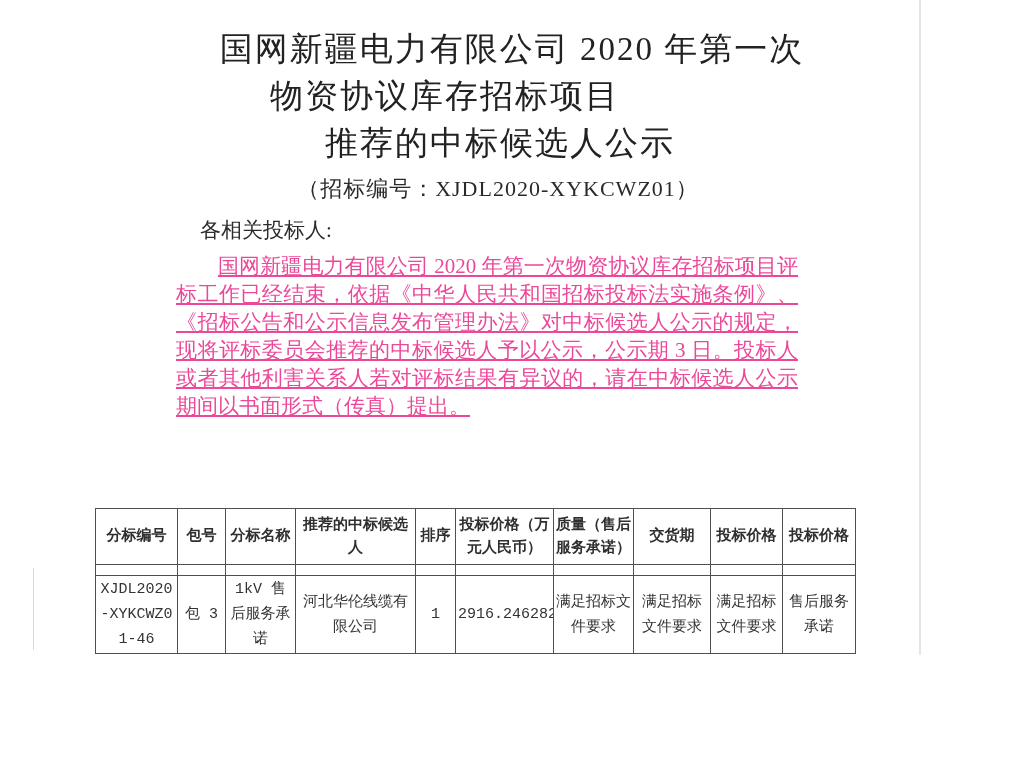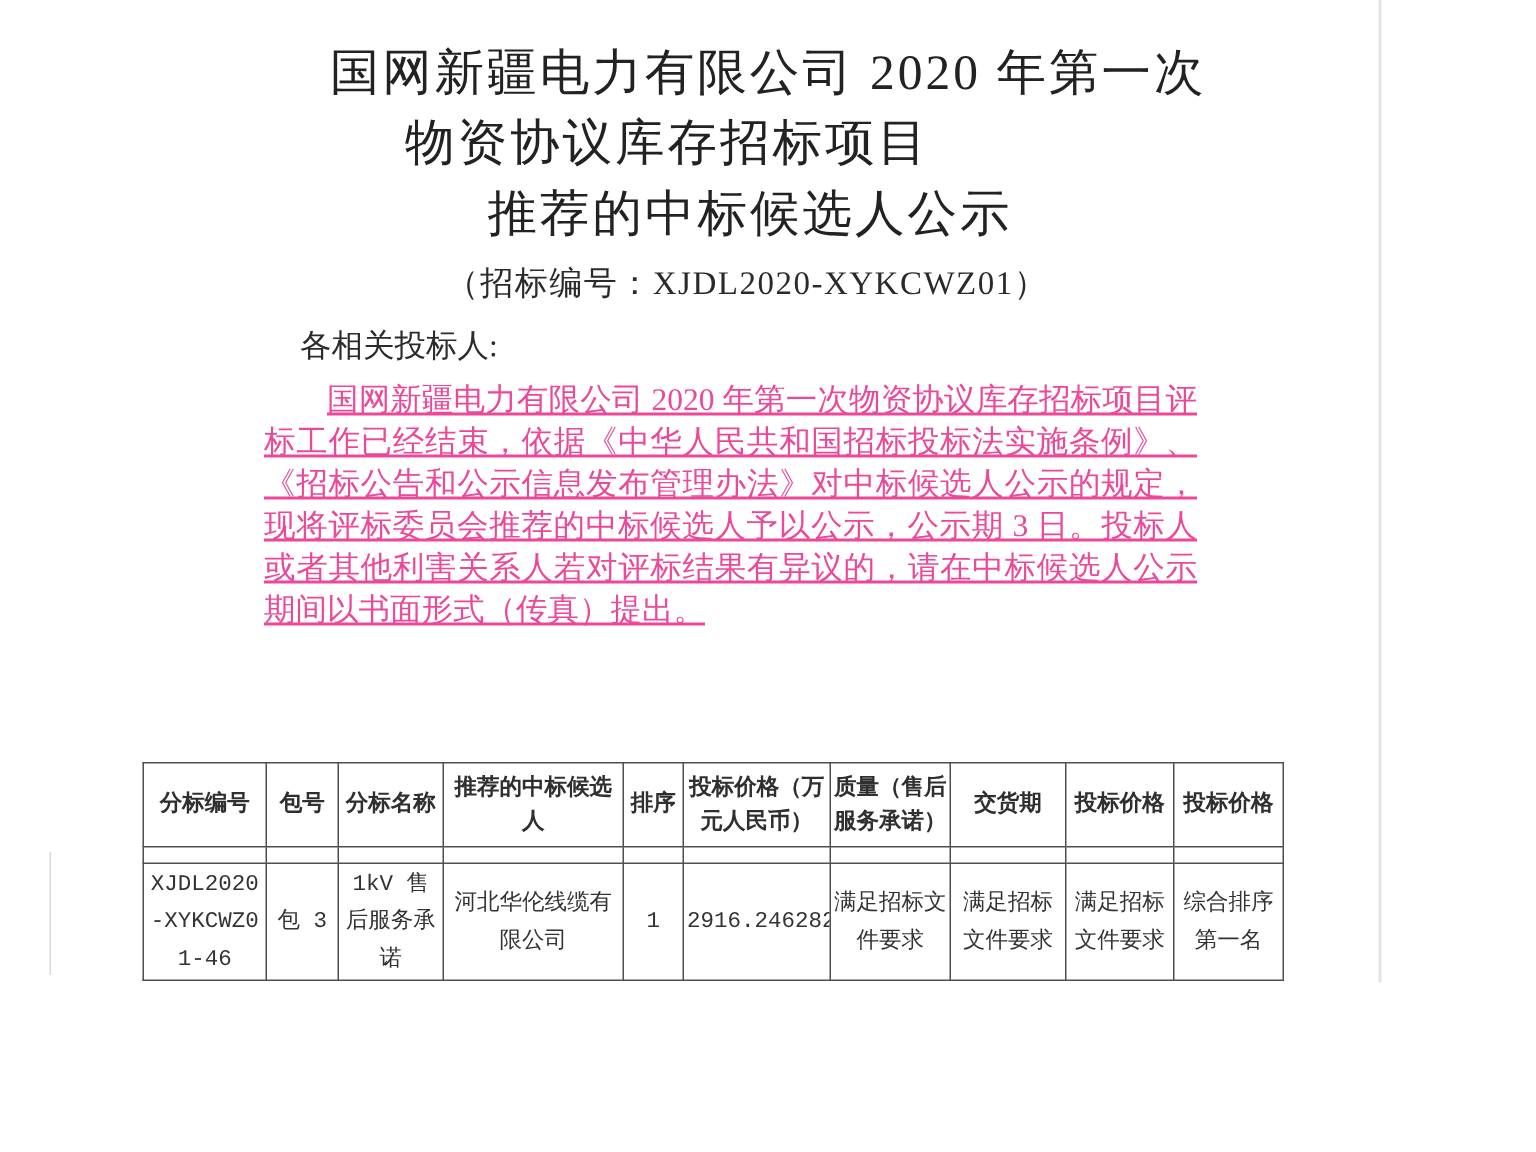--- a/index.html
+++ b/index.html
@@ -207,7 +207,7 @@
         <td>满足招标文件要求</td>
         <td>满足招标文件要求</td>
         <td>满足招标文件要求</td>
-        <td>综合排序第一名</td>
+        <td>售后服务承诺</td>
       </tr>
     </tbody>
   </table>

